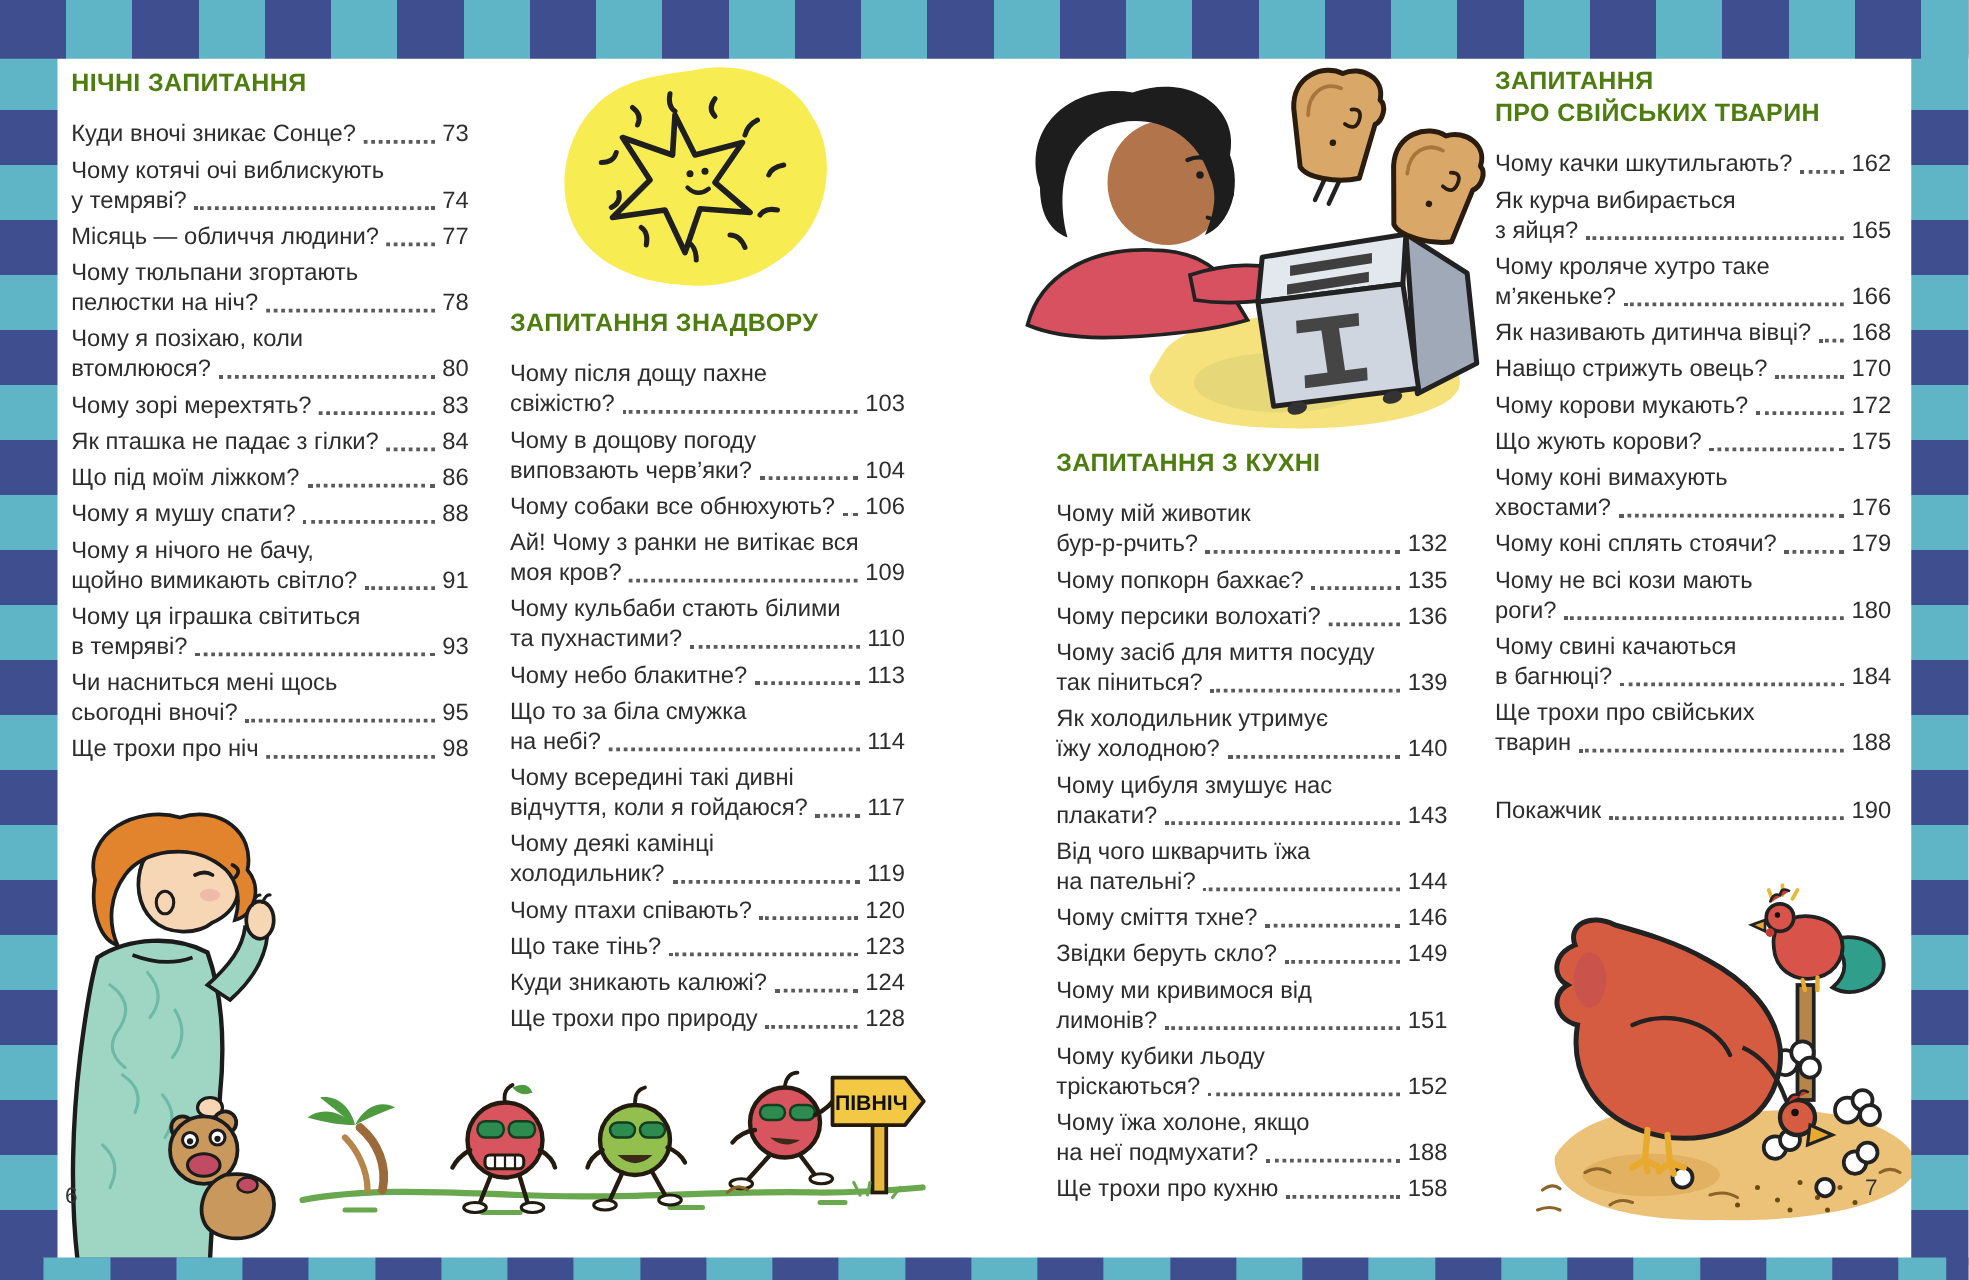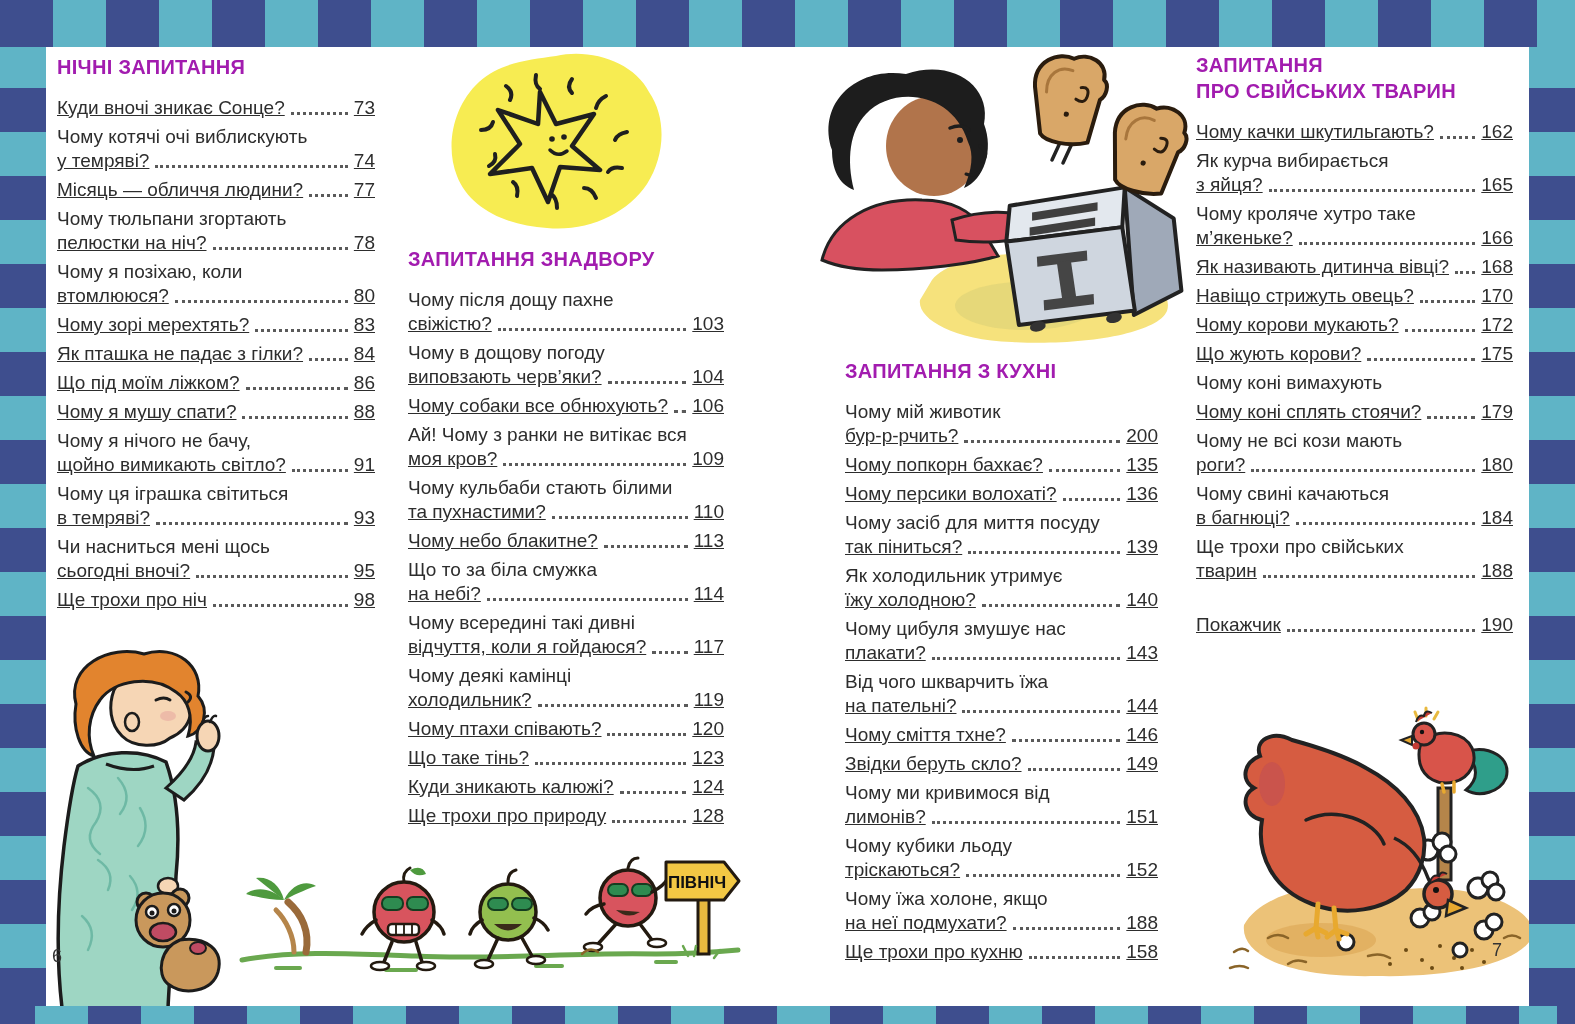--- a/index.html
+++ b/index.html
@@ -18,7 +18,7 @@
          background:repeating-linear-gradient(180deg,#3e4e8e 0 44px,#5fb4c6 44px 88px);}
   
   .col{position:absolute;z-index:2;color:#2d2d2d;}
-  .sec-title{font-size:20px;font-weight:700;color:#a21caf;line-height:26px;
+  .sec-title{font-size:20px;font-weight:700;color:#4d7c0f;line-height:26px;
              letter-spacing:.3px;white-space:pre-line;margin:0 0 16px 0;}
   .entry{margin-bottom:5px;font-size:19px;line-height:24px;}
   .line{display:block;}

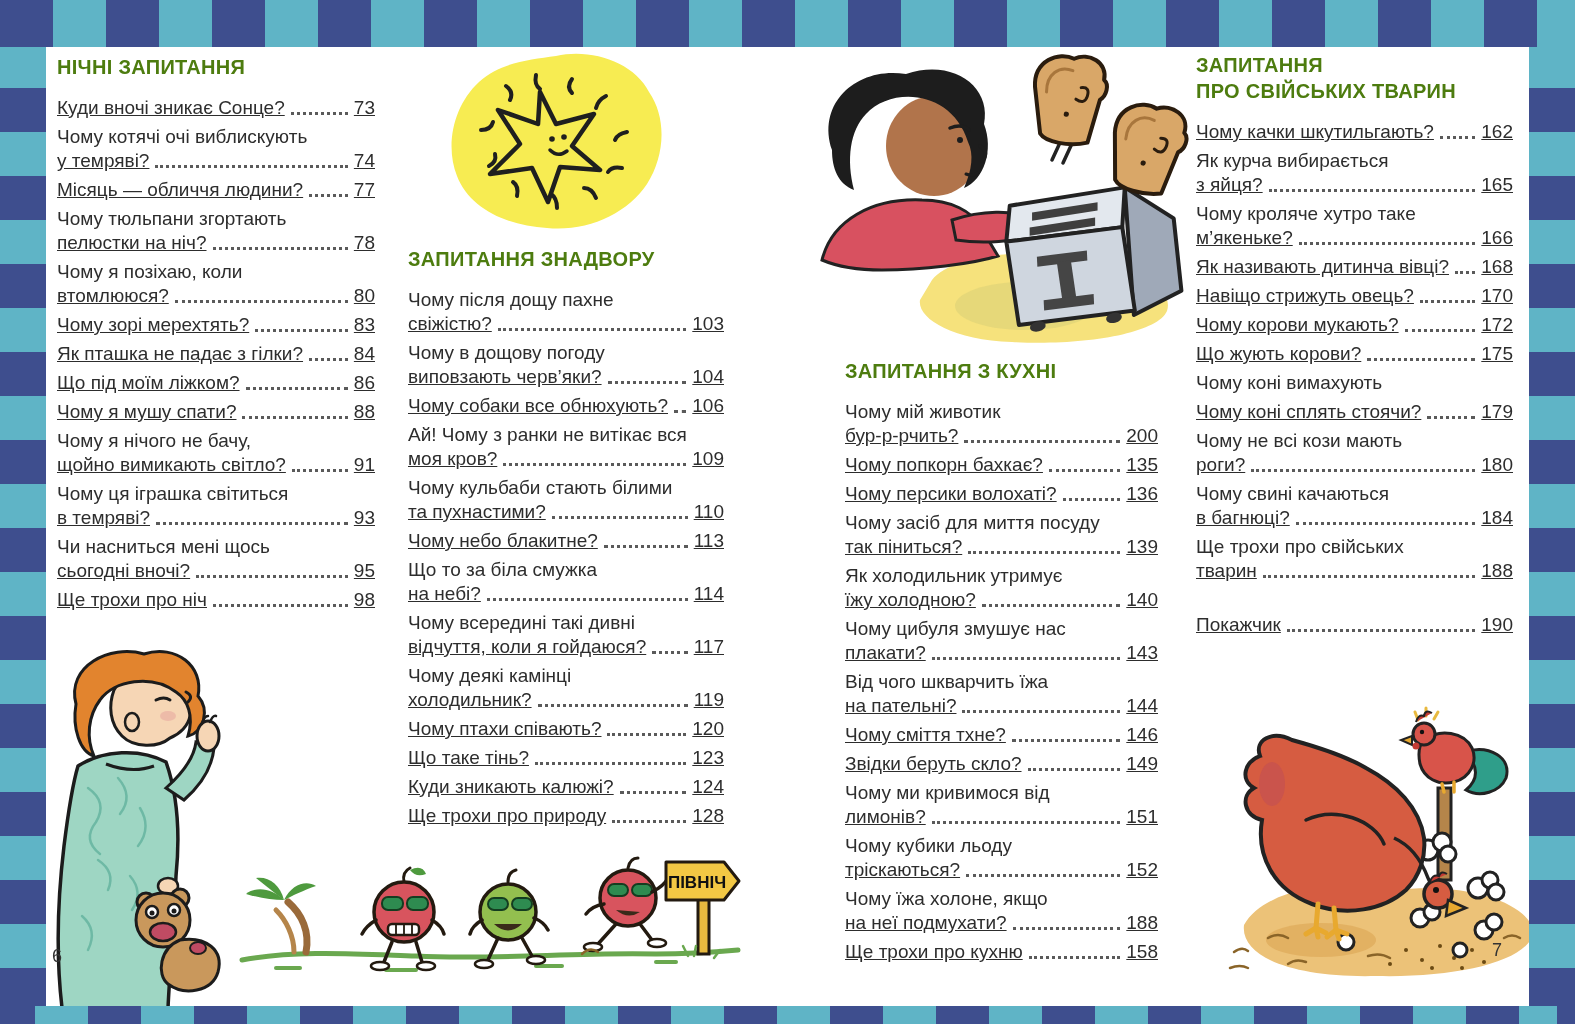--- a/index.html
+++ b/index.html
@@ -22,7 +22,7 @@
              letter-spacing:.3px;white-space:pre-line;margin:0 0 16px 0;}
   .entry{margin-bottom:5px;font-size:19px;line-height:24px;}
   .line{display:block;}
-  .line.last{display:flex;align-items:flex-start;text-decoration:underline;}
+  .line.last{display:flex;align-items:flex-start;}
   .txt{white-space:nowrap;}
   .dots{flex:1 1 auto;min-width:12px;margin:0 6px;border-bottom:3px dotted #3e3e3e;
         align-self:flex-end;margin-bottom:5px;opacity:.85;}

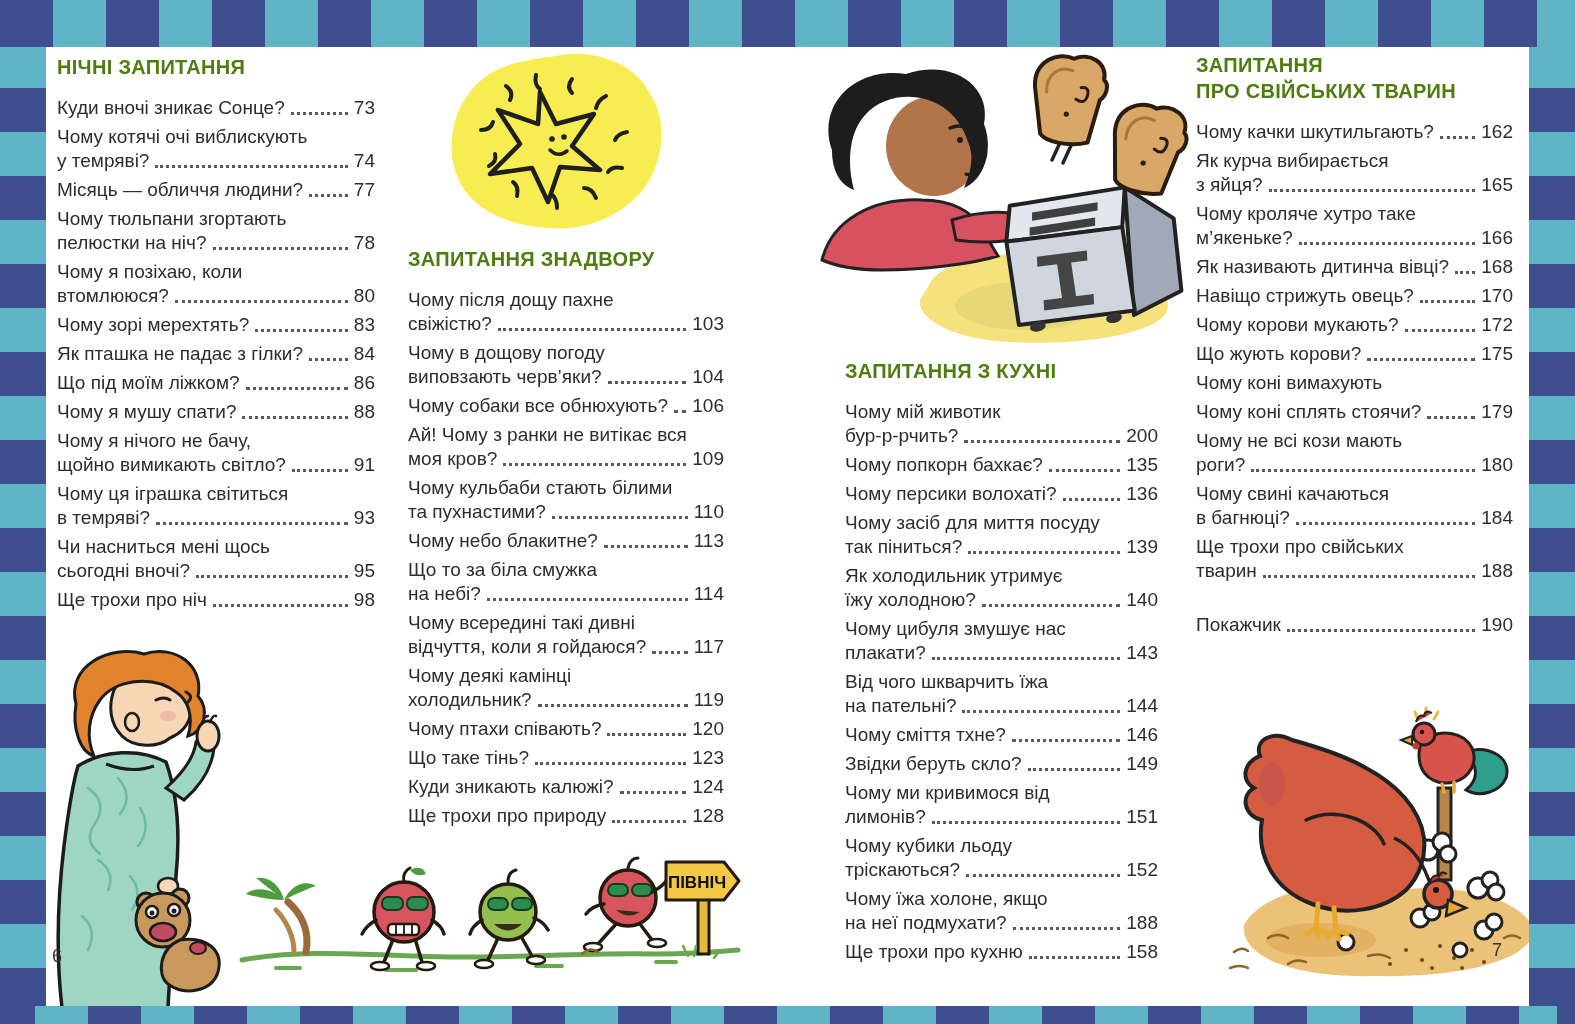--- a/index.html
+++ b/index.html
@@ -407,6 +407,11 @@
         </div>
         <div class="entry">
           <div class="line"><span class="txt">Чому коні вимахують</span></div>
+          <div class="line last">
+            <span class="txt">хвостами?</span>
+            <span class="dots"></span>
+            <span class="pg">176</span>
+          </div>
         </div>
         <div class="entry">
           <div class="line last">

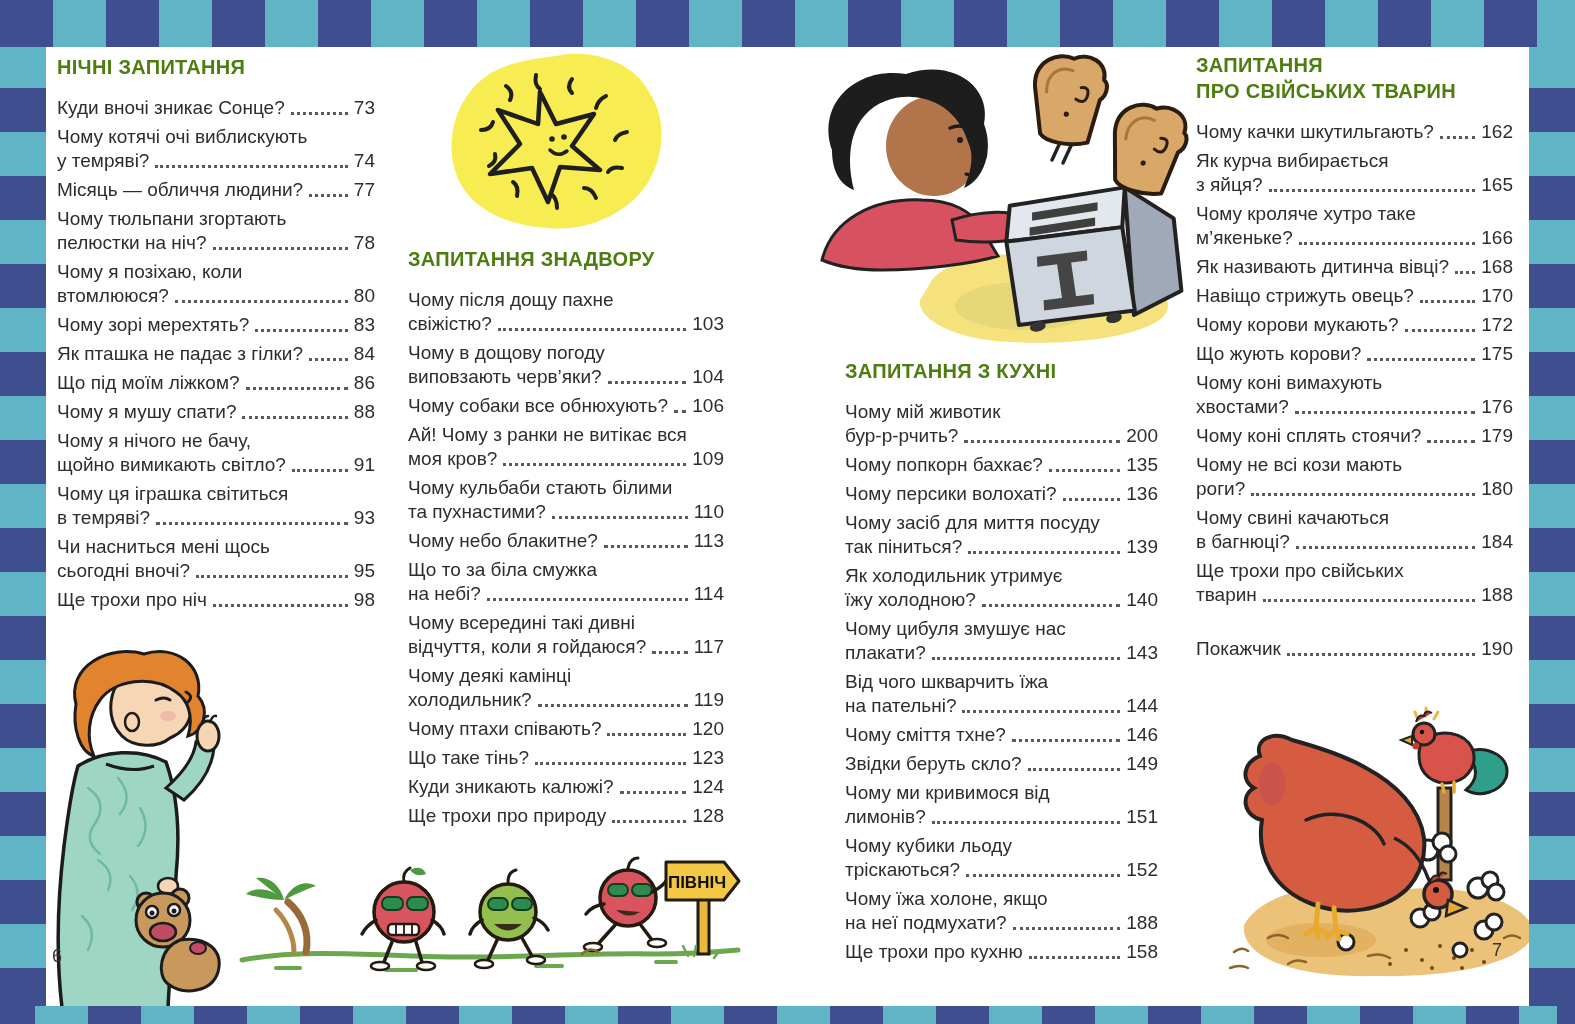--- a/index.html
+++ b/index.html
@@ -253,7 +253,7 @@
           <div class="line last">
             <span class="txt">бур-р-рчить?</span>
             <span class="dots"></span>
-            <span class="pg">200</span>
+            <span class="pg">132</span>
           </div>
         </div>
         <div class="entry">

